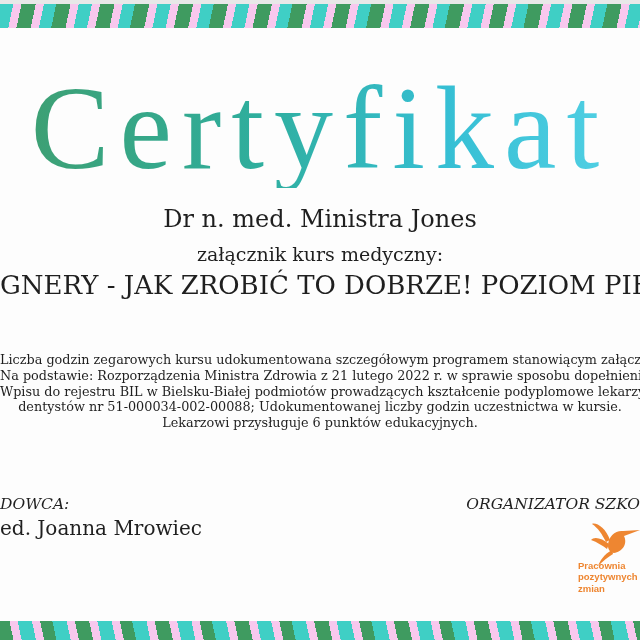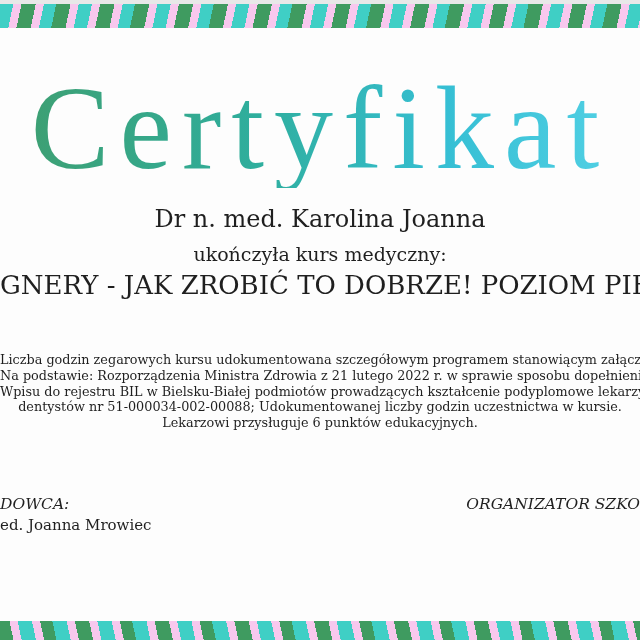--- a/index.html
+++ b/index.html
@@ -83,7 +83,7 @@
 
   <div class="center-line cert-title" style="background-image: linear-gradient(90deg, rgb(63, 158, 110) 0%, rgb(47, 174, 157) 40%, rgb(54, 191, 212) 70%, rgb(85, 210, 230) 100%);">Certyfikat</div>
 
-  <div class="center-line recipient">Dr n. med. Karolina Joanna</div>
+  <div class="center-line recipient">Dr n. med. Ministra Jones</div>
 
   <div class="center-line subtitle">ukończyła kurs medyczny:</div>
 

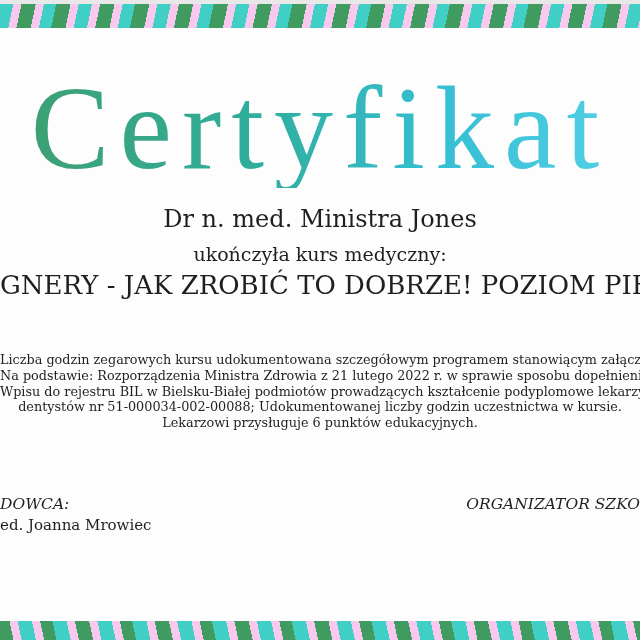--- a/index.html
+++ b/index.html
@@ -85,7 +85,7 @@
 
   <div class="center-line recipient">Dr n. med. Ministra Jones</div>
 
-  <div class="center-line subtitle">ukończyła kurs medyczny:</div>
+  <div class="center-line subtitle">załącznik kurs medyczny:</div>
 
   <div class="center-line course-title">GNERY - JAK ZROBIĆ TO DOBRZE! POZIOM PIERWS</div>
 

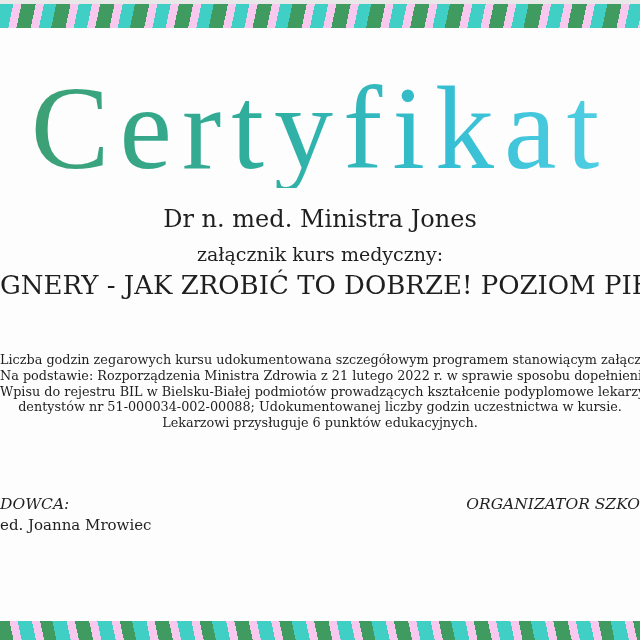--- a/index.html
+++ b/index.html
@@ -61,7 +61,7 @@
   .sig-label.right{ right:0; }
   .sig-name{
     position:absolute;top:512px;left:0;
-    font-size:15px;white-space:nowrap;
+    font-size:20px;white-space:nowrap;
   }
   .logo{
     position:absolute;top:516px;right:2px;width:60px;

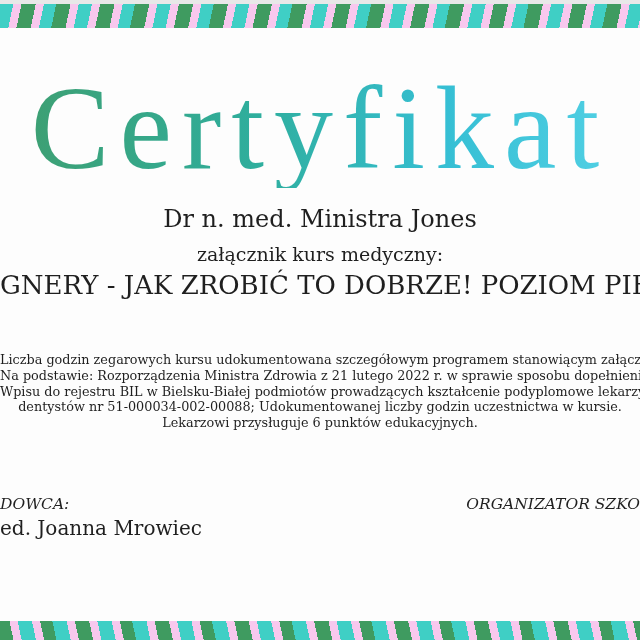--- a/index.html
+++ b/index.html
@@ -104,6 +104,23 @@
 
   <div class="sig-label right">ORGANIZATOR SZKO</div>
 
+  <div class="logo">
+    <span>
+      <svg width="52" height="46" viewBox="0 0 52 46">
+        <g fill="#ee8631">
+          <path d="M20 20 C16 8 6 2 2 4 C8 8 12 14 16 22 Z"></path>
+          <path d="M19 24 C12 18 4 16 1 20 C7 22 13 26 17 29 Z"></path>
+          <path d="M22 30 C14 34 10 41 8 46 C13 41 18 37 23 34 Z"></path>
+          <path d="M18 26 C18 16 26 10 33 11 L50 10 L34 16 C38 24 32 32 24 33 C21 33 18 30 18 26 Z"></path>
+        </g>
+      </svg>
+    </span>
+    <div class="logo-text">
+      <div>Pracownia</div>
+      <div>pozytywnych</div>
+      <div>zmian</div>
+    </div>
+  </div>
 
   <div class="border-band border-bottom"></div>
 

